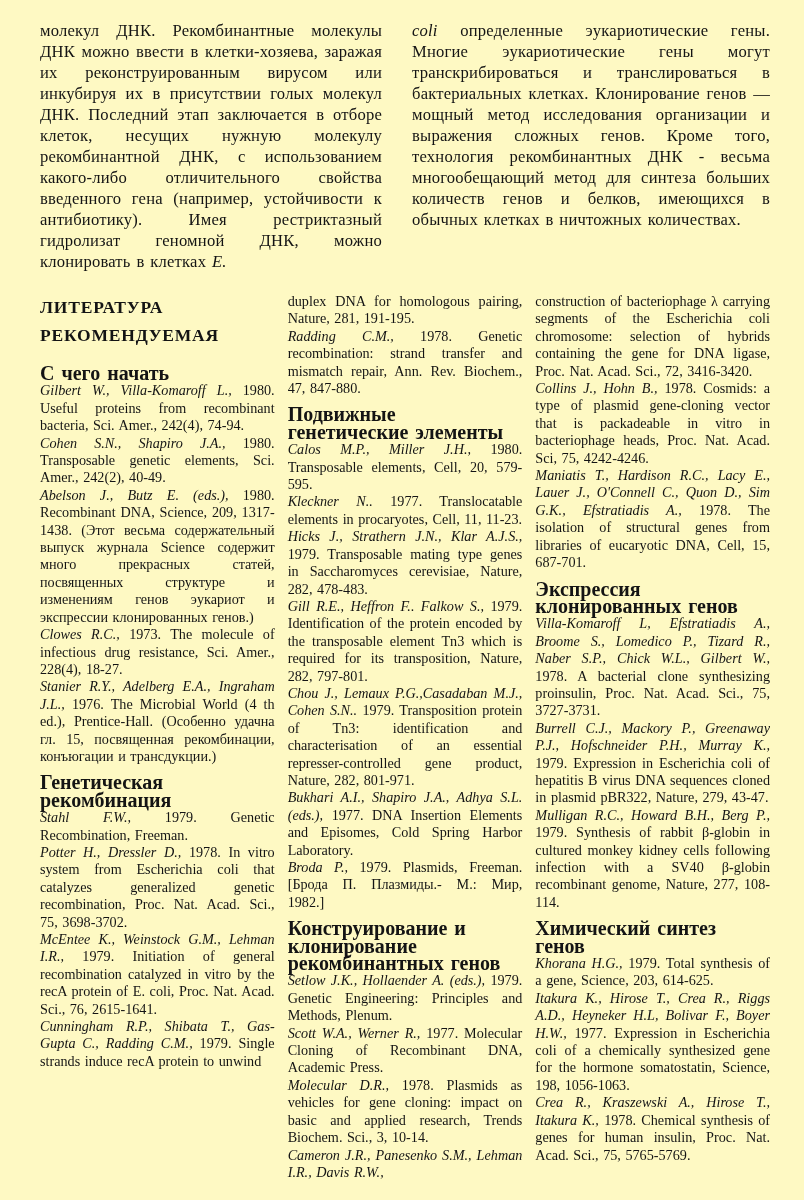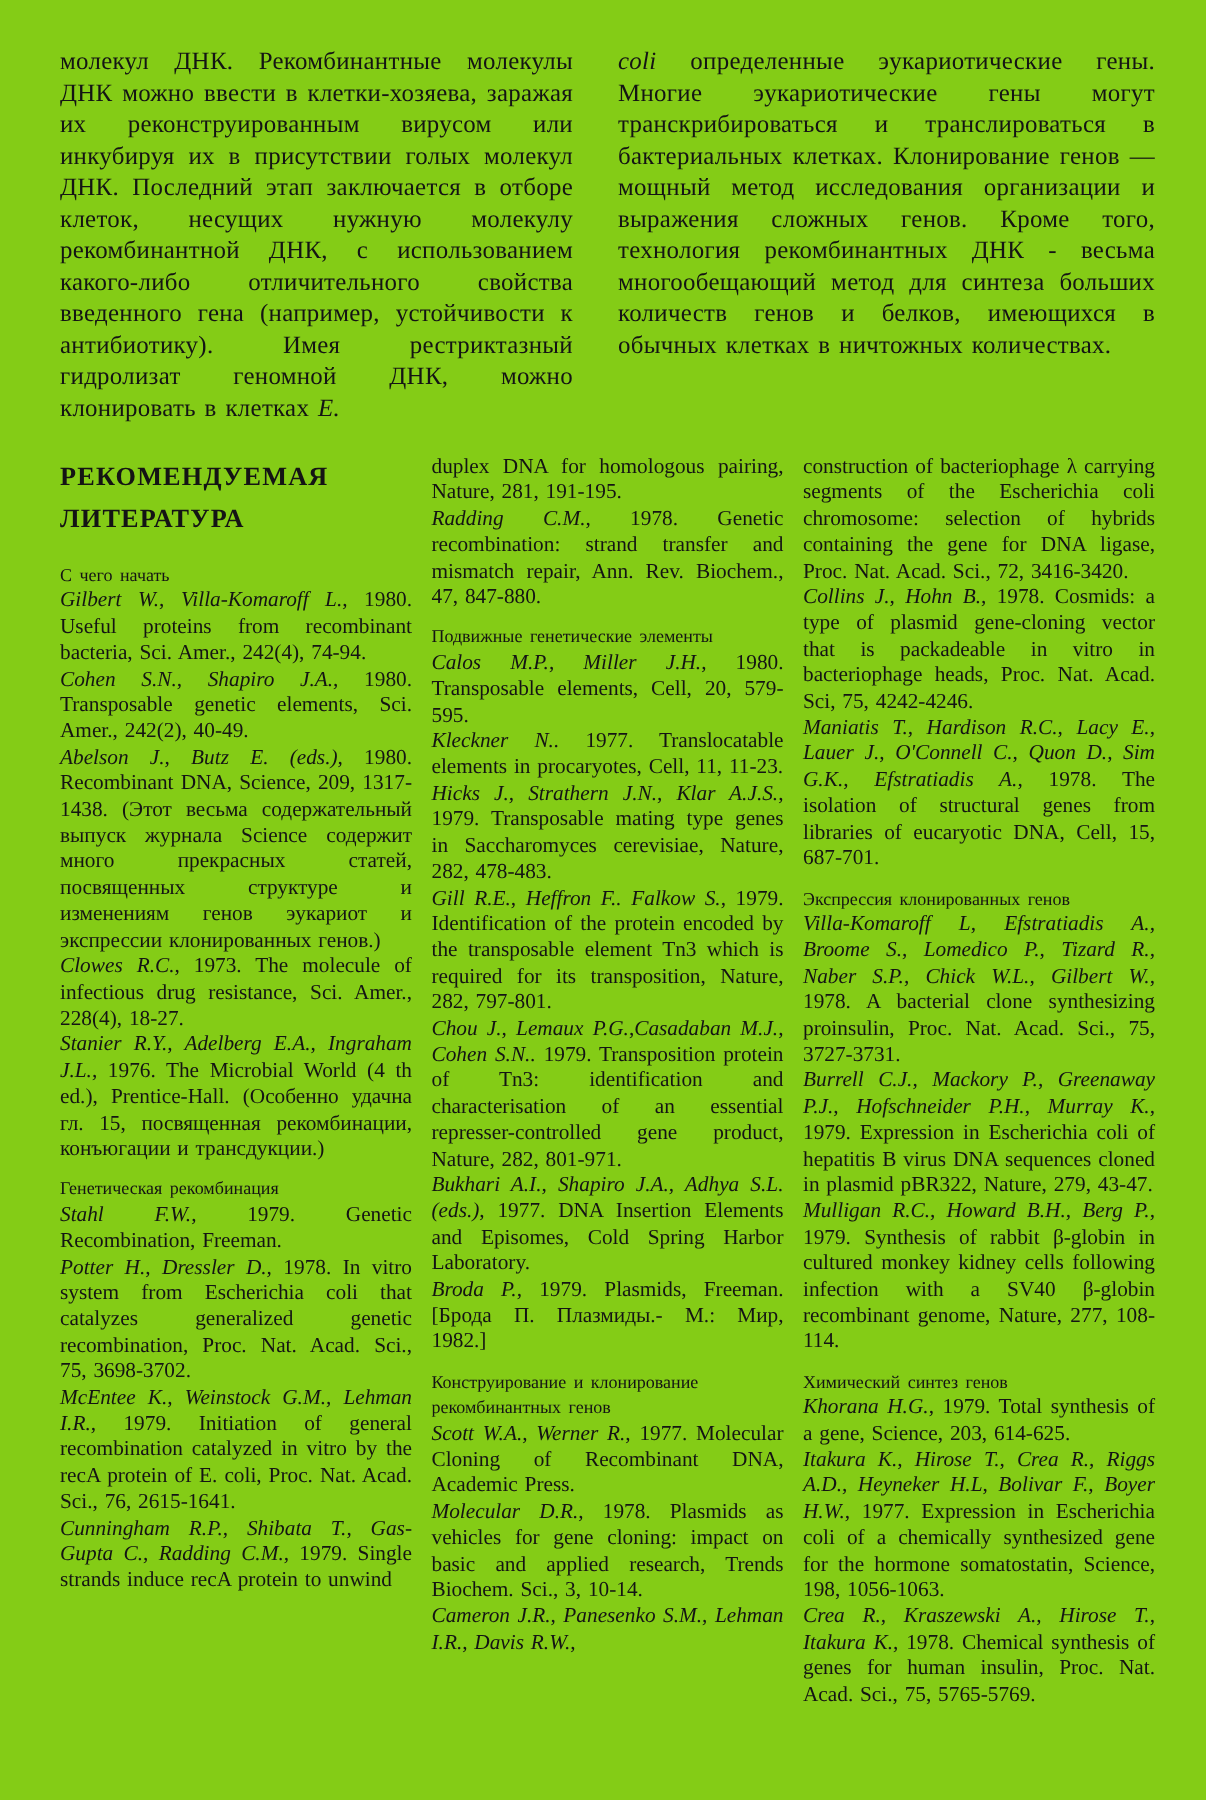--- a/index.html
+++ b/index.html
@@ -11,8 +11,8 @@
   .page {
     width: 804px;
     height: 1200px;
-    background: #84cc16;
-    padding: 30px 34px 0 40px;
+    background: #fef9c3;
+    padding: 20px 34px 0 40px;
     overflow: hidden;
   }
   

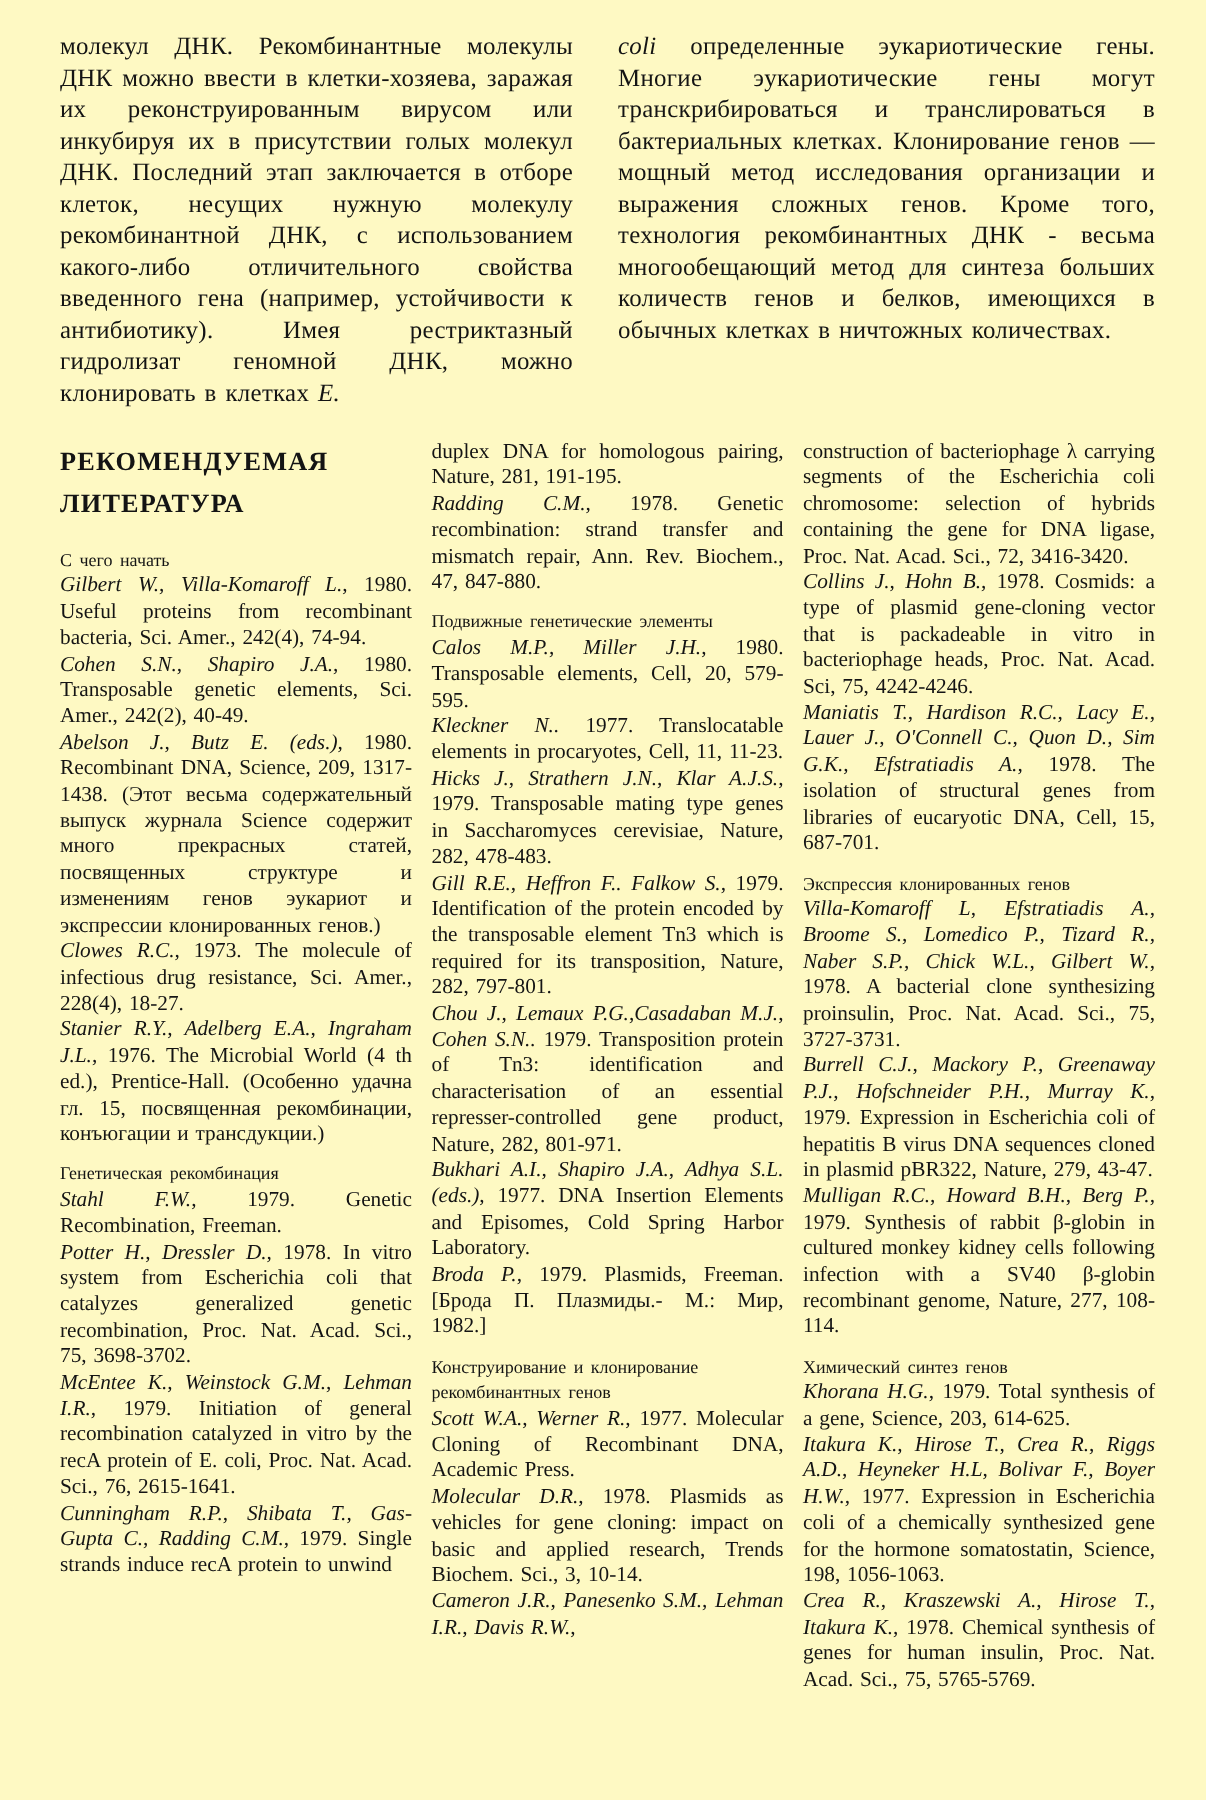--- a/index.html
+++ b/index.html
@@ -72,8 +72,8 @@
   <div class="bib">
     <div class="bib-col">
       <div class="bib-title">
+        <div>ЛИТЕРАТУРА</div>
         <div>РЕКОМЕНДУЕМАЯ</div>
-        <div>ЛИТЕРАТУРА</div>
       </div>
     <div class="ref-heading first">С чего начать</div>
         <p class="ref-entry"><span class="authors">Gilbert W., Villa-Komaroff L., </span><span>1980. Useful proteins from recombinant bacteria, Sci. Amer., 242(4), 74-94.</span></p>

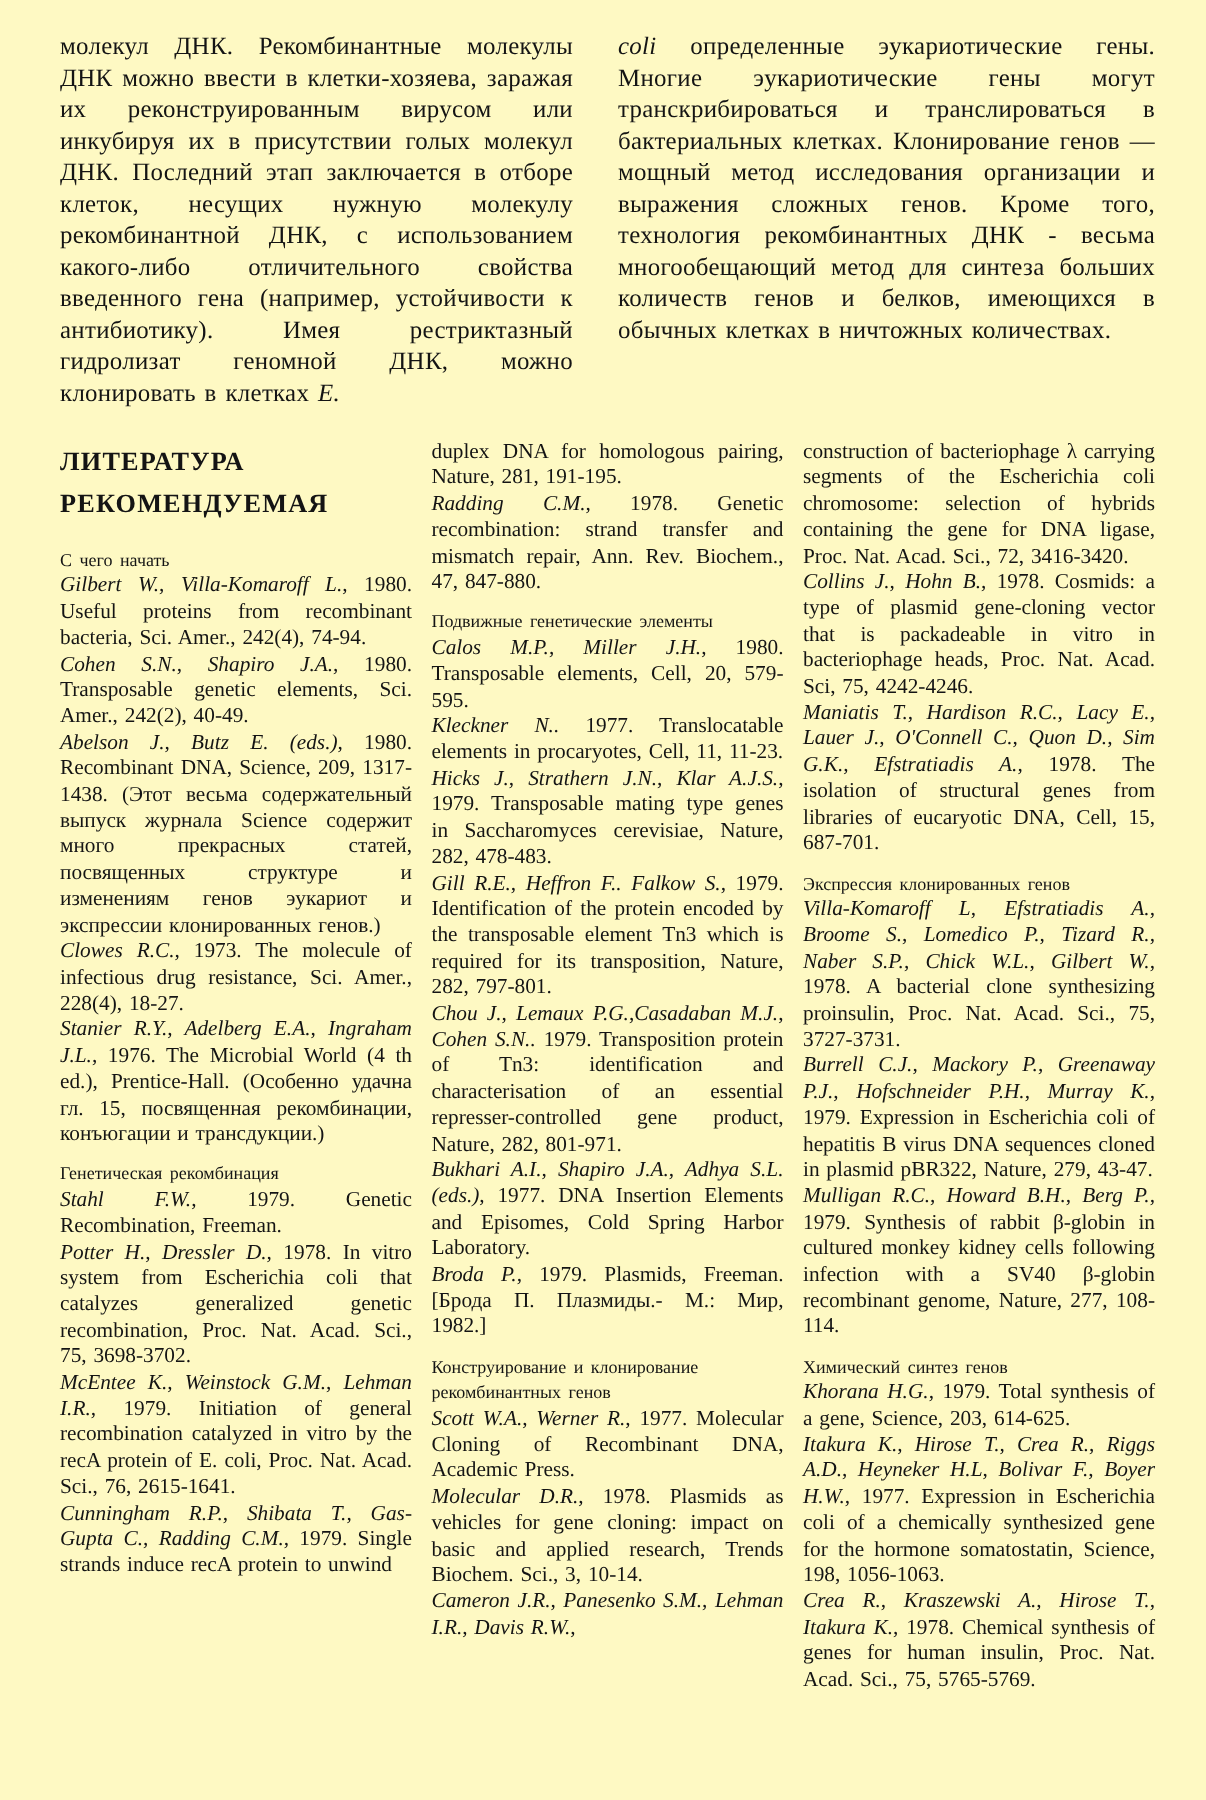--- a/index.html
+++ b/index.html
@@ -44,8 +44,8 @@
     margin-bottom: 16px;
   }
   .ref-heading {
-    font-weight: normal;
-    font-size: 12px;
+    font-weight: bold;
+    font-size: 20px;
     line-height: 17.4px;
     margin-top: 9px;
     word-spacing: 2px;

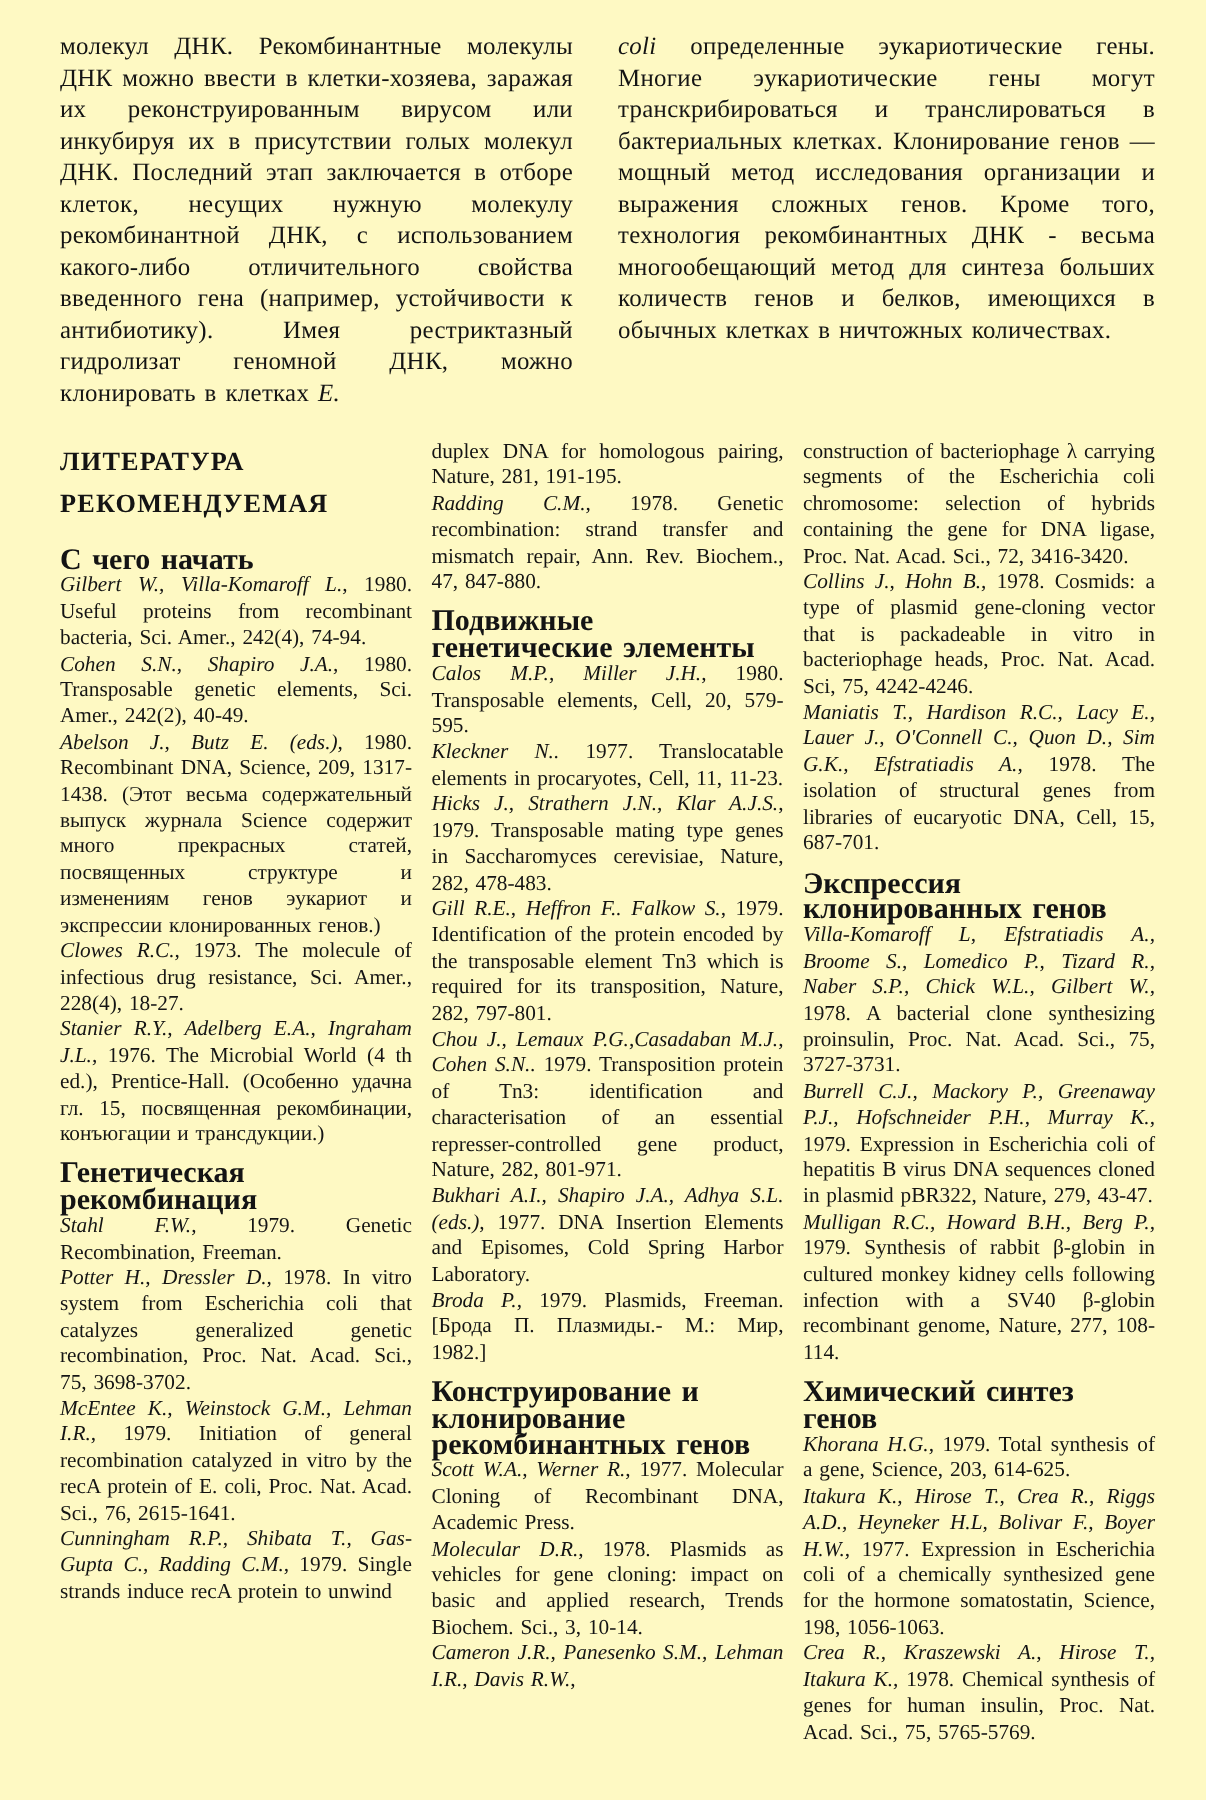--- a/index.html
+++ b/index.html
@@ -99,6 +99,7 @@
         <p class="ref-entry"><span class="authors">Bukhari A.I., Shapiro J.A., Adhya S.L. (eds.), </span><span>1977. DNA Insertion Elements and Episomes, Cold Spring Harbor Laboratory.</span></p>
         <p class="ref-entry"><span class="authors">Broda P., </span><span>1979. Plasmids, Freeman. [Брода П. Плазмиды.- М.: Мир, 1982.]</span></p>
         <div class="ref-heading">Конструирование и клонирование рекомбинантных генов</div>
+        <p class="ref-entry"><span class="authors">Setlow J.K., Hollaender A. (eds.), </span><span>1979. Genetic Engineering: Principles and Methods, Plenum.</span></p>
         <p class="ref-entry"><span class="authors">Scott W.A., Werner R., </span><span>1977. Molecular Cloning of Recombinant DNA, Academic Press.</span></p>
         <p class="ref-entry"><span class="authors">Molecular D.R., </span><span>1978. Plasmids as vehicles for gene cloning: impact on basic and applied research, Trends Biochem. Sci., 3, 10-14.</span></p>
         <p class="ref-entry"><span class="authors">Cameron J.R., Panesenko S.M., Lehman I.R., Davis R.W., </span></p>

